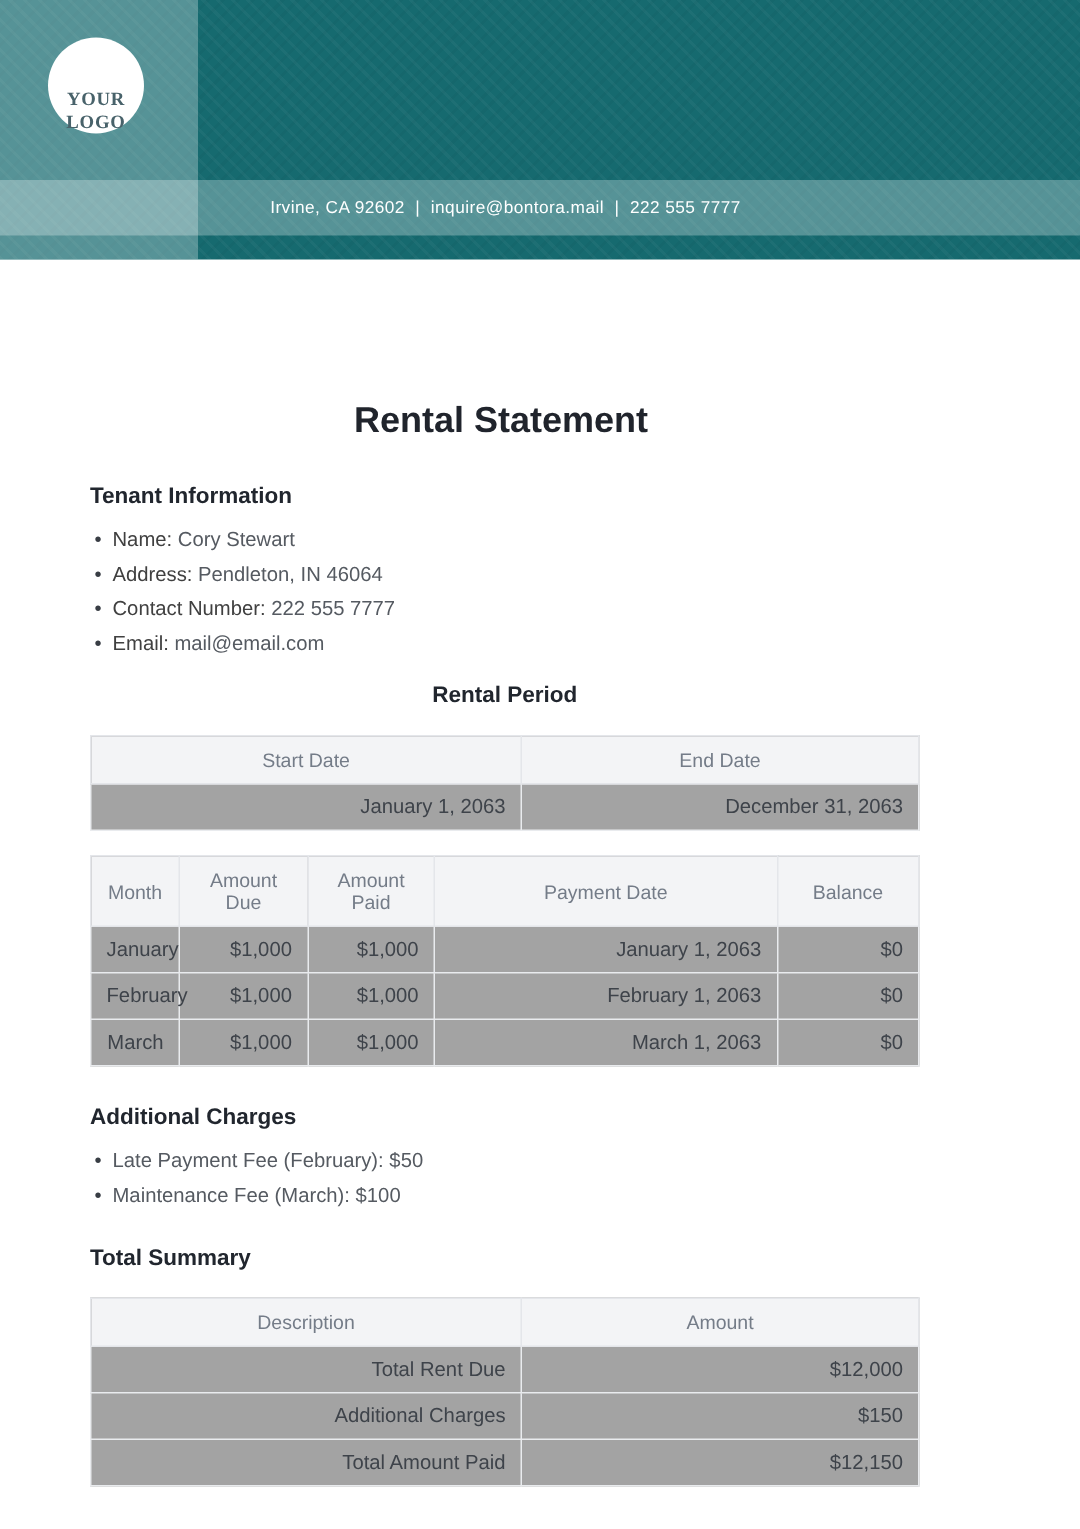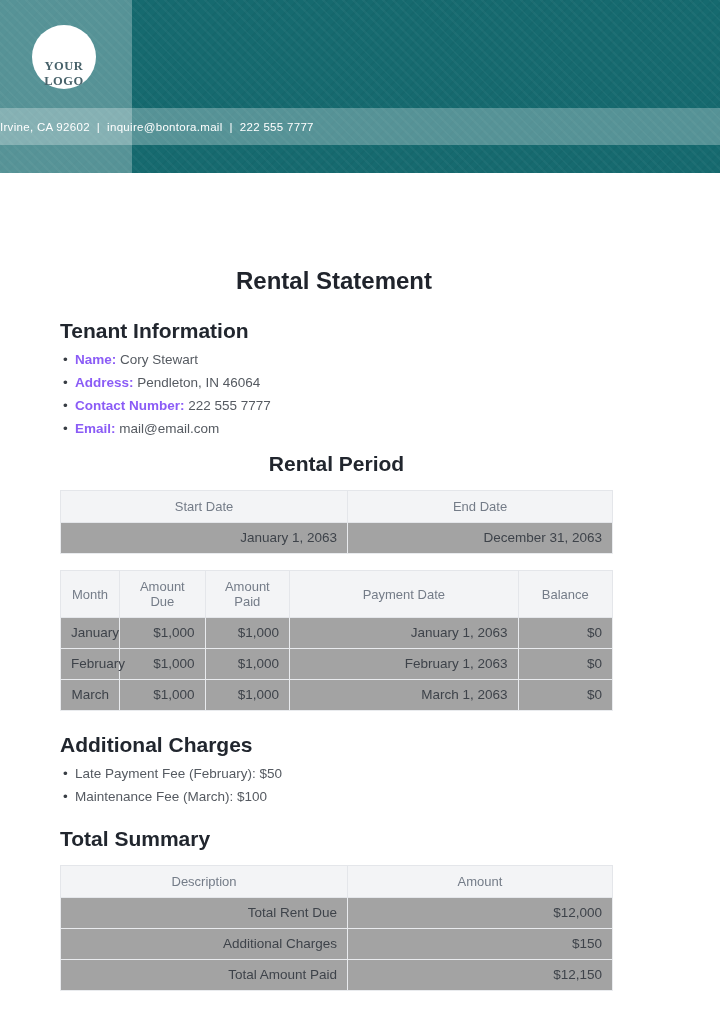--- a/index.html
+++ b/index.html
@@ -17,9 +17,9 @@
   }
   .header-leftcol { position:absolute; left:0; top:0; width:132px; height:173px; background:rgba(255,255,255,0.28); }
   .header-band {
-    position:absolute; left:0; top:108px; width:720px; height:37px;
+    position:absolute; left:0; top:120px; width:720px; height:37px;
     background:rgba(255,255,255,0.28);
-    display:flex; align-items:center; justify-content:flex-start; padding-right:46px;
+    display:flex; align-items:center; justify-content:center; padding-right:46px;
   }
   .contact-line { color:#ffffff; font-size:11.5px; letter-spacing:.3px; white-space:pre; }
   .logo-circle {

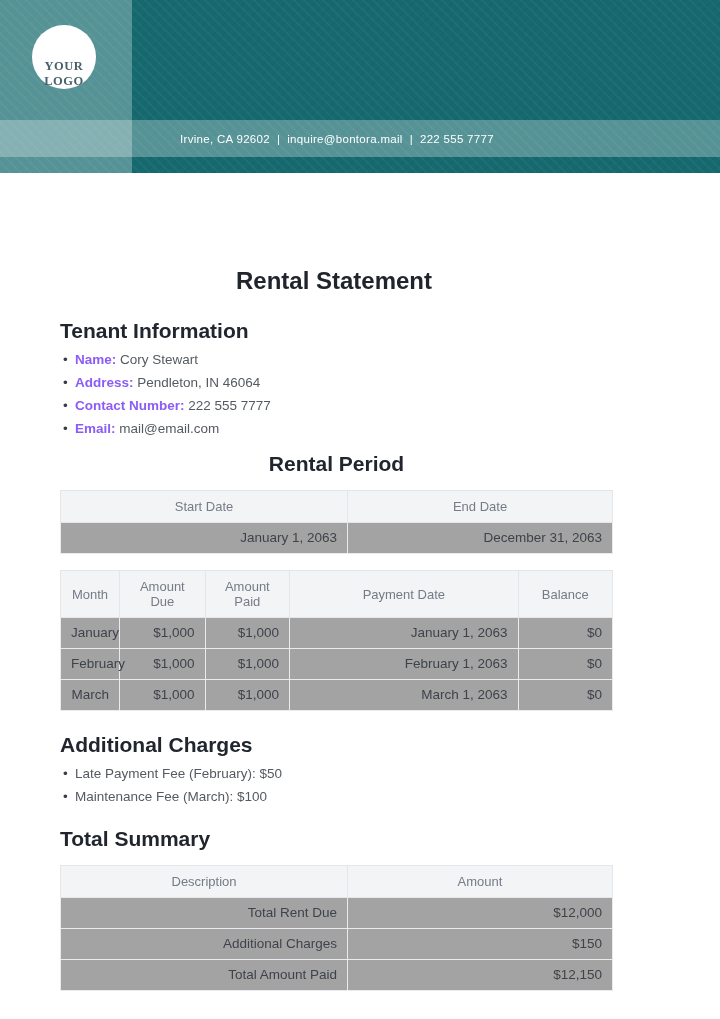--- a/index.html
+++ b/index.html
@@ -35,7 +35,7 @@
     font-size:24px; line-height:28px; font-weight:700; color:#20242c;
   }
   .doc { margin-left:60px; width:553px; }
-  h2.section-heading { margin-top:26px; font-size:21px; line-height:20px; font-weight:700; color:#21262e; }
+  h2.section-heading { margin-top:26px; font-size:15px; line-height:20px; font-weight:700; color:#21262e; }
   h2.mt-rp { margin-top:14px;text-align:center; }
   h2.mt-std { margin-top:24px; }
   h2.mt-ts { margin-top:21px; }

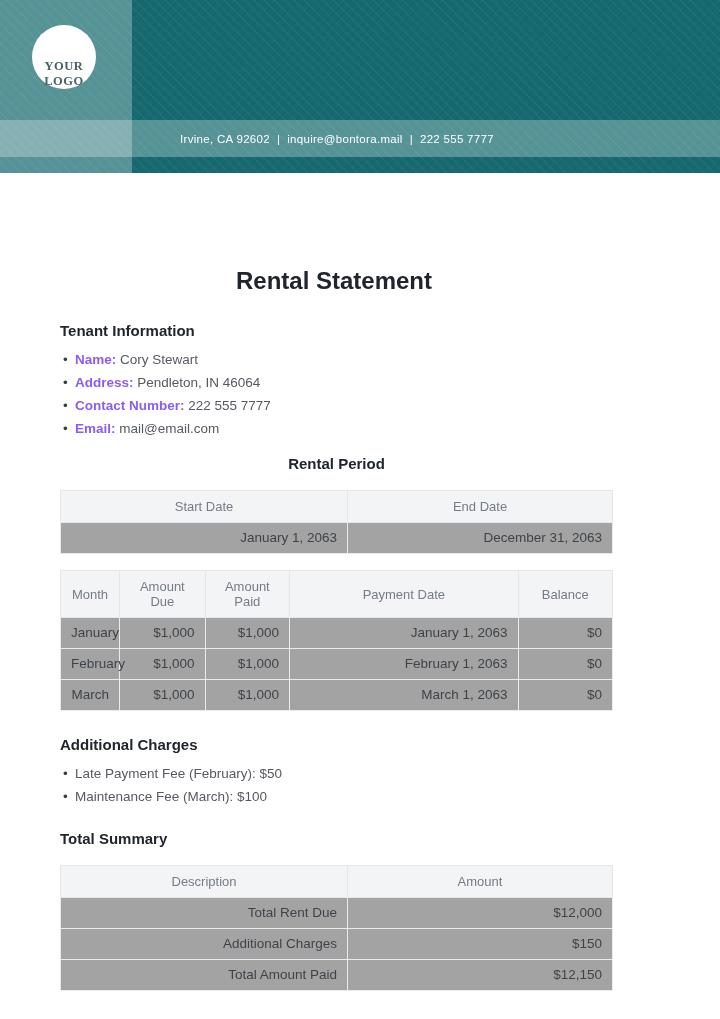--- a/index.html
+++ b/index.html
@@ -48,7 +48,7 @@
     content:"\2022"; position:absolute; left:1px; top:2.5px;
     color:#383d44; font-size:13.5px; line-height:18px;
   }
-  ul.bullets .lbl { font-weight:700; color:#8b5cf6; }
+  ul.bullets .lbl { font-weight:400; color:#404040; }
   
   table.tbl { margin-top:16px; width:553px; border-collapse:collapse; background:#a3a3a3; table-layout:fixed; }
   table.tbl th {

